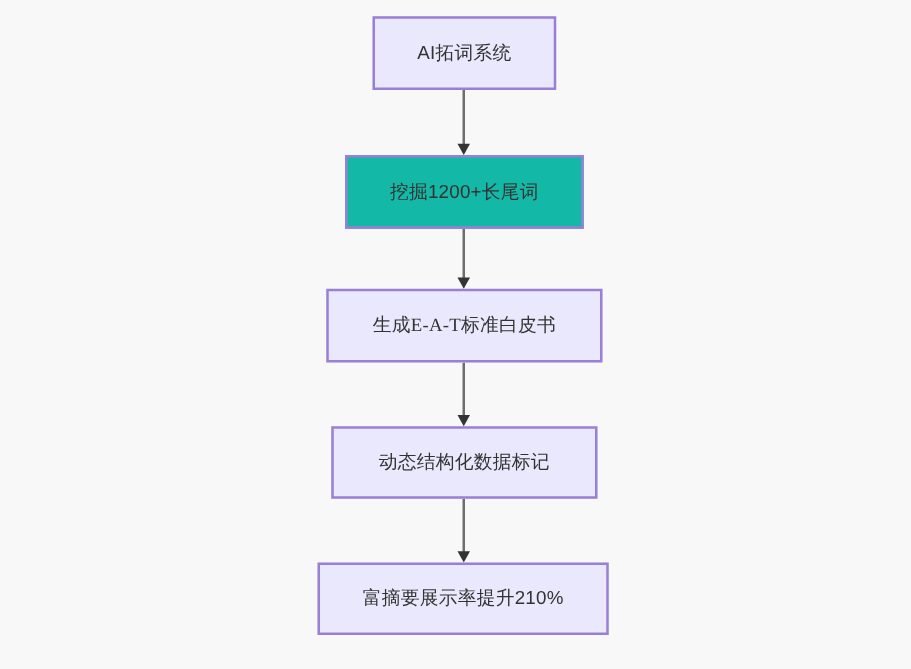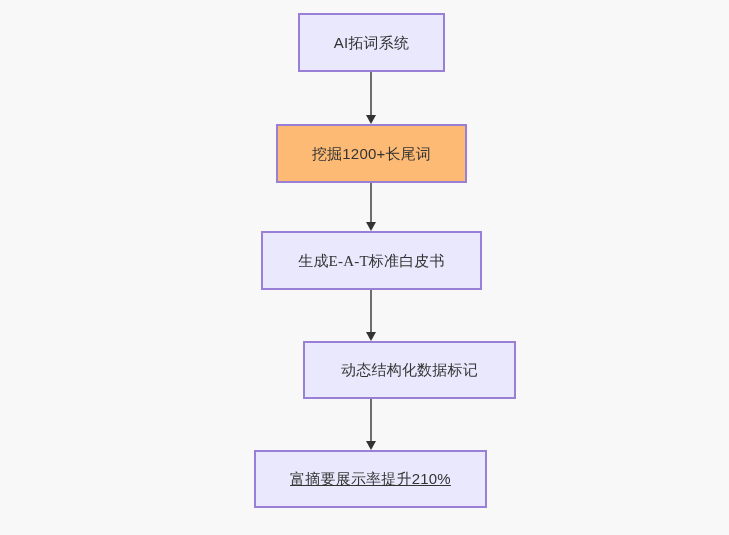--- a/index.html
+++ b/index.html
@@ -82,7 +82,7 @@
   <div class="node" style="left: 298px; top: 13px; width: 147px; height: 59px; background: rgb(234, 232, 252); border-color: rgb(154, 127, 214); color: rgb(51, 51, 51);">
     <span class="node-label">AI拓词系统</span>
   </div>
-  <div class="node" style="left: 276px; top: 124px; width: 191px; height: 59px; background: #fdba74; border-color: rgb(154, 127, 214); color: rgb(51, 51, 51);">
+  <div class="node" style="left: 276px; top: 124px; width: 191px; height: 59px; background: #14b8a6; border-color: rgb(154, 127, 214); color: rgb(51, 51, 51);">
     <span class="node-label">挖掘1200+长尾词</span>
   </div>
   <div class="node" style="left: 261px; top: 231px; width: 221px; height: 59px; background: rgb(234, 232, 252); border-color: rgb(154, 127, 214); color: rgb(51, 51, 51); font-family: Liberation Serif, serif;">

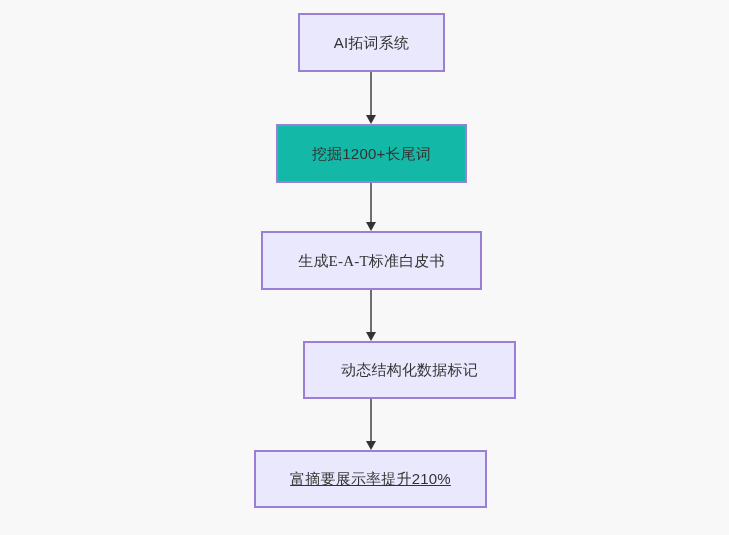--- a/index.html
+++ b/index.html
@@ -88,7 +88,7 @@
   <div class="node" style="left: 261px; top: 231px; width: 221px; height: 59px; background: rgb(234, 232, 252); border-color: rgb(154, 127, 214); color: rgb(51, 51, 51); font-family: Liberation Serif, serif;">
     <span class="node-label">生成E-A-T标准白皮书</span>
   </div>
-  <div class="node" style="left: 265px; top: 341px; width: 213px; height: 58px; background: rgb(234, 232, 252); border-color: rgb(154, 127, 214); color: rgb(51, 51, 51); margin-left: 38px;">
+  <div class="node" style="left: 265px; top: 341px; width: 213px; height: 58px; background: rgb(234, 232, 252); border-color: rgb(154, 127, 214); color: rgb(51, 51, 51);">
     <span class="node-label">动态结构化数据标记</span>
   </div>
   <div class="node" style="left: 254px; top: 450px; width: 233px; height: 58px; background: rgb(234, 232, 252); border-color: rgb(154, 127, 214); color: rgb(51, 51, 51); text-decoration: underline;">

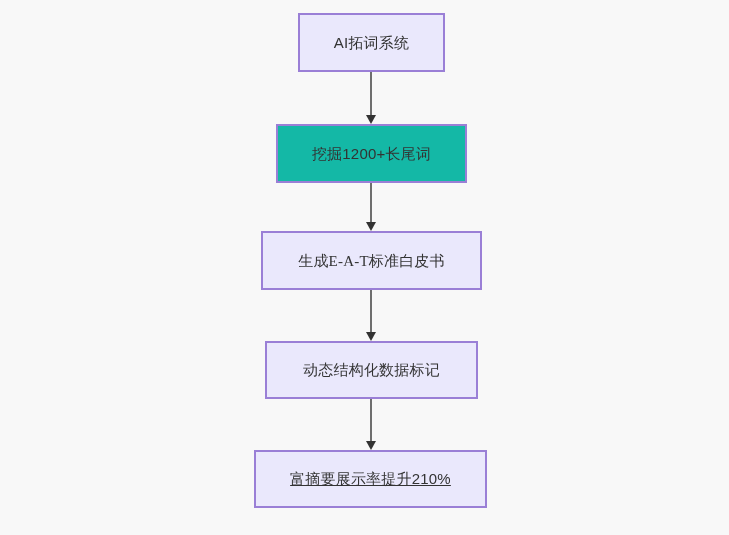--- a/index.html
+++ b/index.html
@@ -91,7 +91,7 @@
   <div class="node" style="left: 265px; top: 341px; width: 213px; height: 58px; background: rgb(234, 232, 252); border-color: rgb(154, 127, 214); color: rgb(51, 51, 51);">
     <span class="node-label">动态结构化数据标记</span>
   </div>
-  <div class="node" style="left: 254px; top: 450px; width: 233px; height: 58px; background: rgb(234, 232, 252); border-color: rgb(154, 127, 214); color: rgb(51, 51, 51); text-decoration: underline;">
+  <div class="node" style="left: 254px; top: 450px; width: 233px; height: 58px; background: rgb(234, 232, 252); border-color: rgb(154, 127, 214); color: rgb(51, 51, 51);">
     <span class="node-label">富摘要展示率提升210%</span>
   </div>
 

